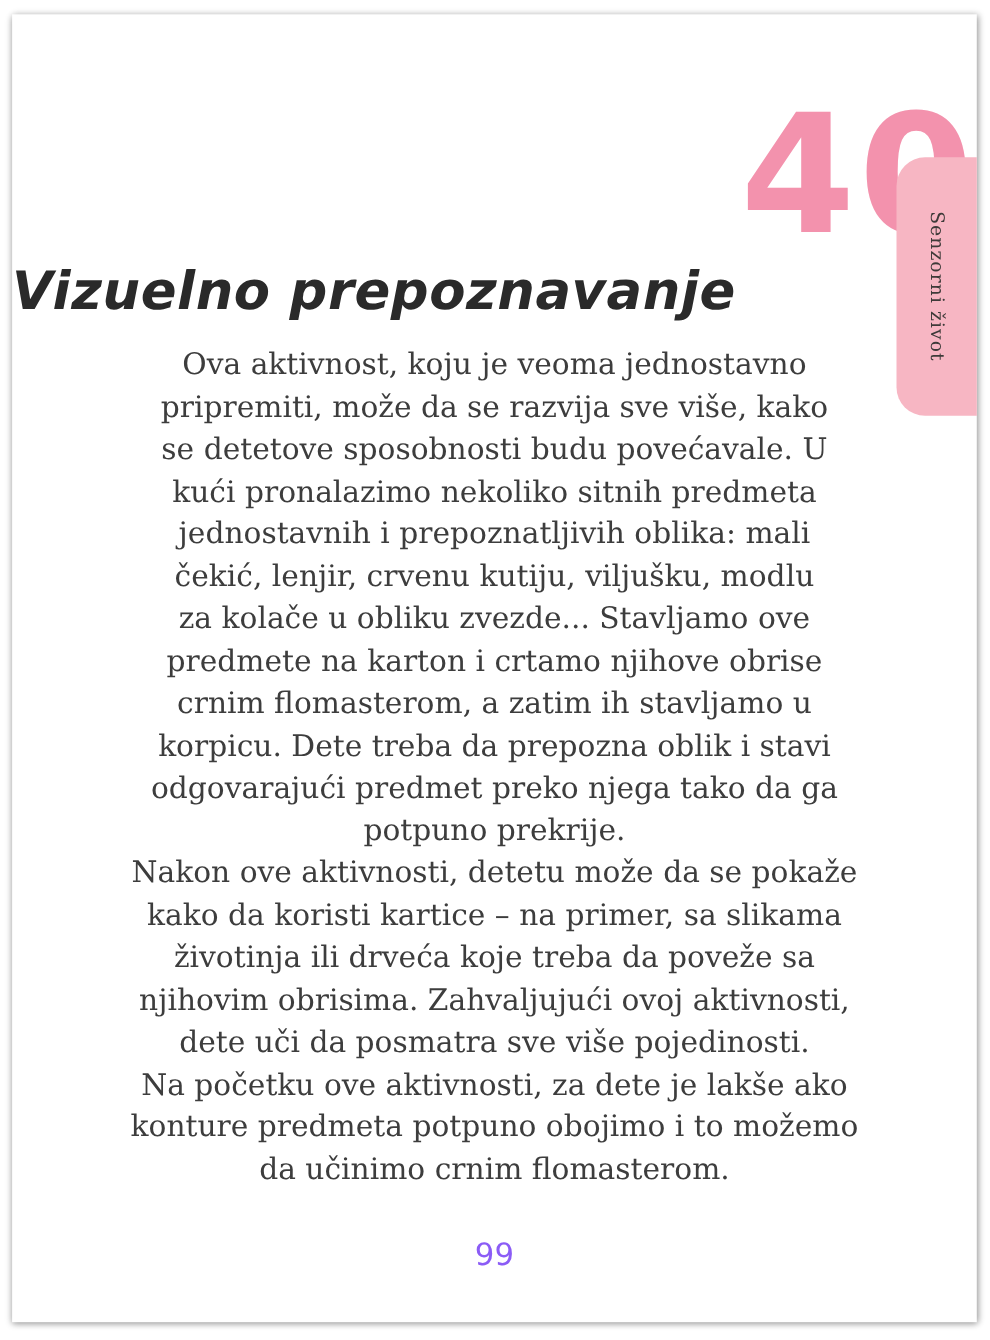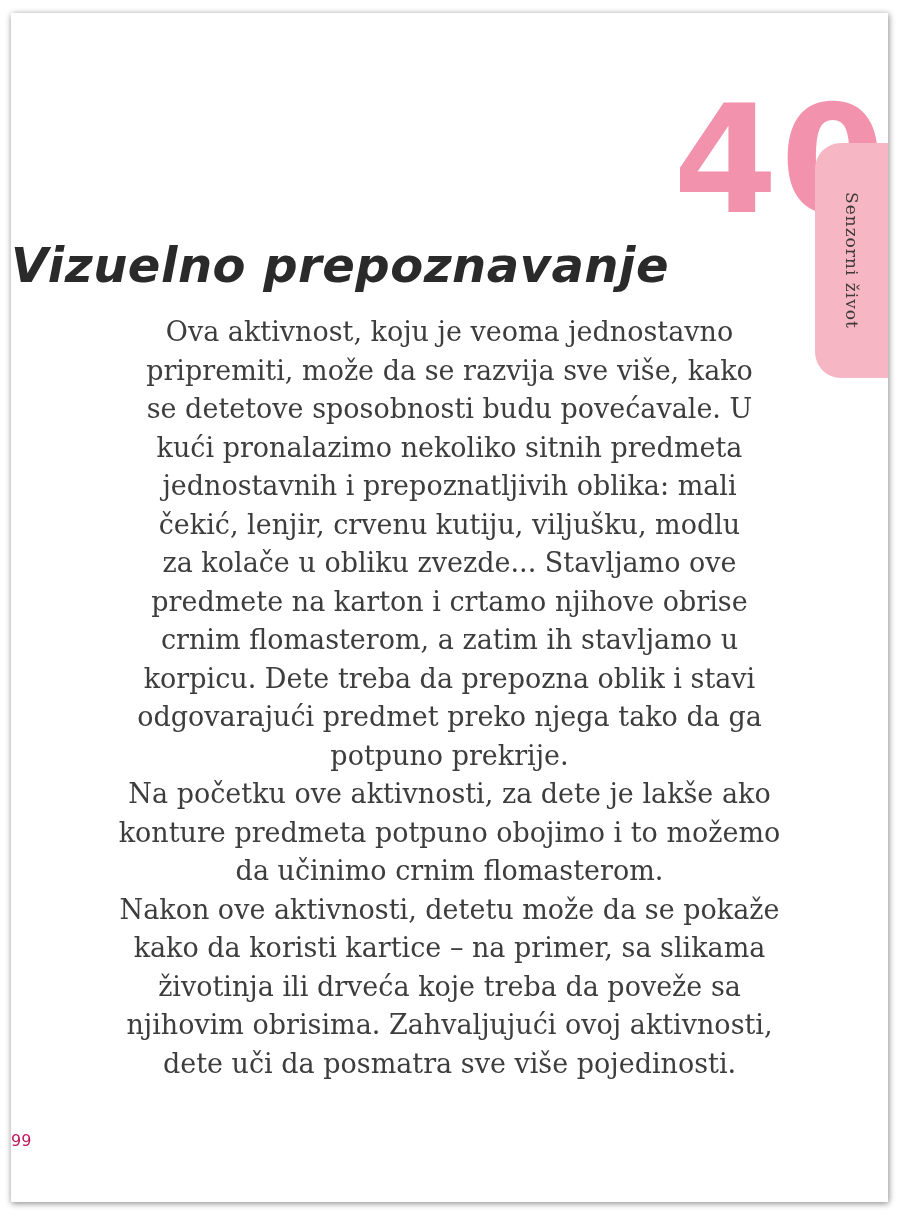--- a/index.html
+++ b/index.html
@@ -111,14 +111,14 @@
 korpicu. Dete treba da prepozna oblik i stavi
 odgovarajući predmet preko njega tako da ga
 potpuno prekrije.</p>
-      <p>Na početku ove aktivnosti, za dete je lakše ako
-konture predmeta potpuno obojimo i to možemo
-da učinimo crnim flomasterom.</p>
       <p>Nakon ove aktivnosti, detetu može da se pokaže
 kako da koristi kartice – na primer, sa slikama
 životinja ili drveća koje treba da poveže sa
 njihovim obrisima. Zahvaljujući ovoj aktivnosti,
 dete uči da posmatra sve više pojedinosti.</p>
+      <p>Na početku ove aktivnosti, za dete je lakše ako
+konture predmeta potpuno obojimo i to možemo
+da učinimo crnim flomasterom.</p>
     </div>
 
     <div class="page-number">99</div>

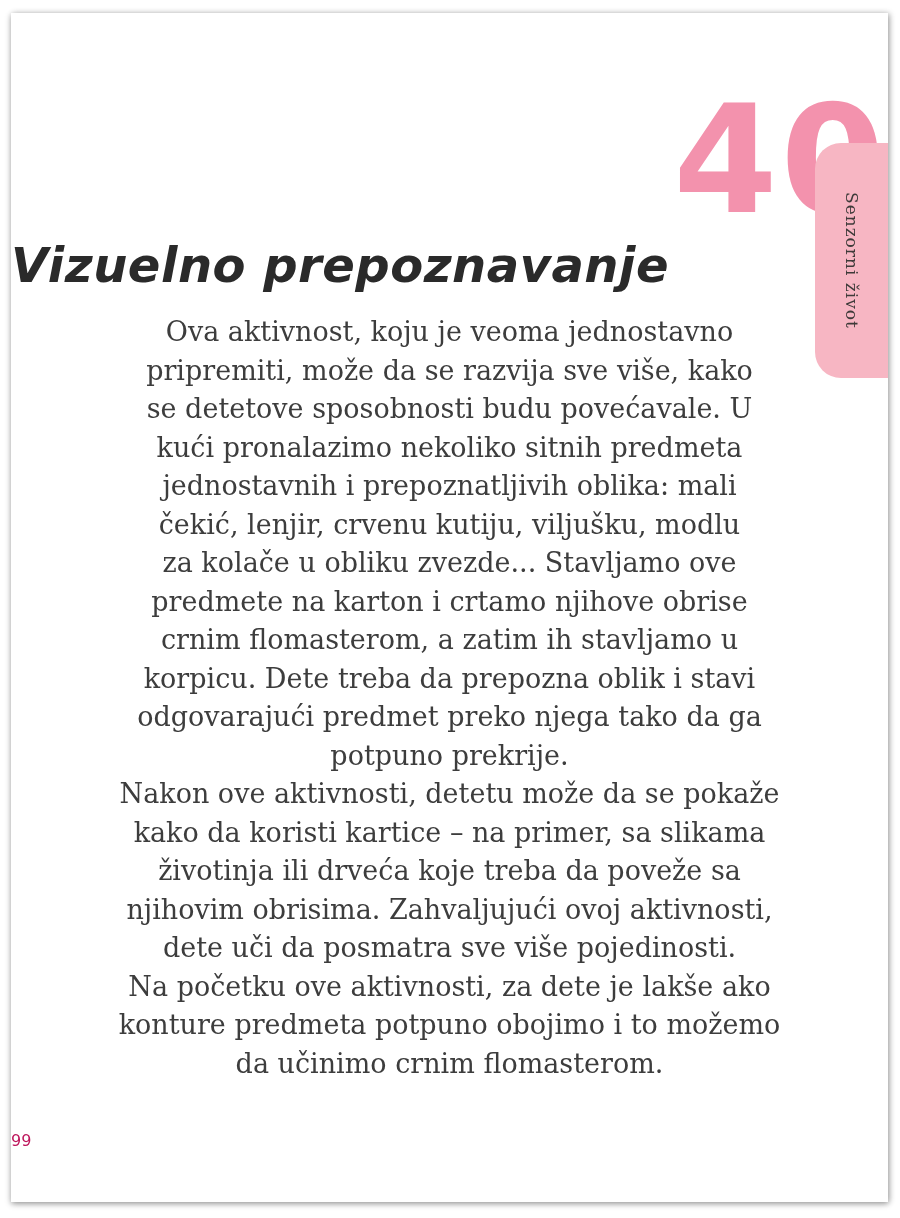--- a/index.html
+++ b/index.html
@@ -78,10 +78,11 @@
   }
   .page-number {
     margin-top: 43px;
+    text-align: center;
     font-family: "DejaVu Sans", sans-serif;
-    font-size: 16px;
+    font-size: 28px;
     line-height: 30px;
-    color: #be185d;
+    color: #8b5cf6;
   }
 </style>
 </head>

